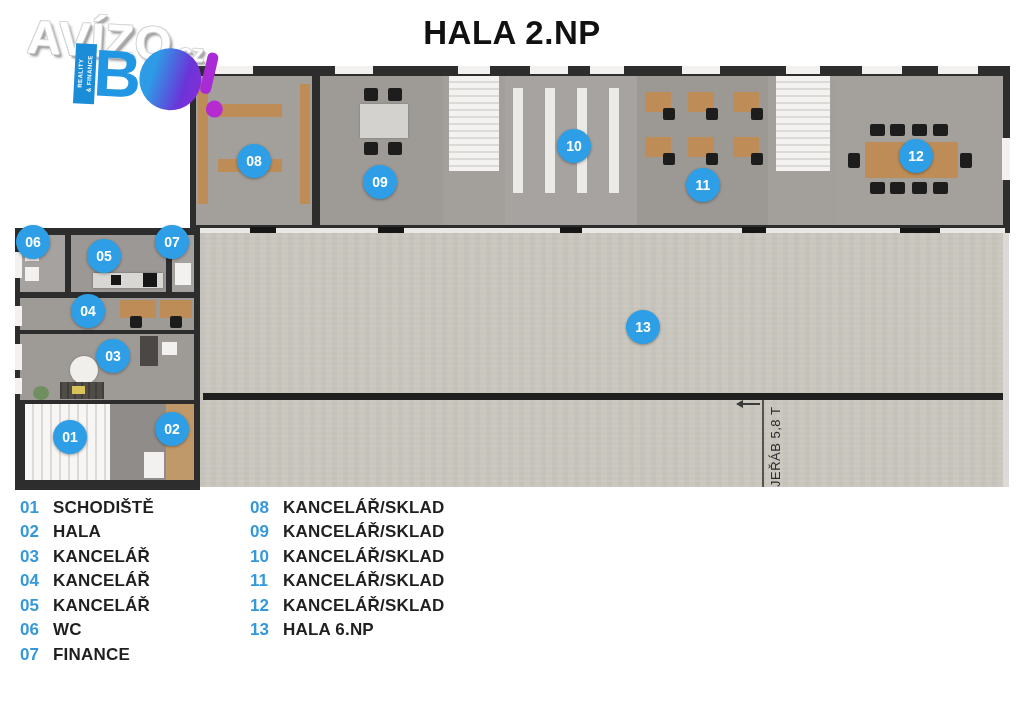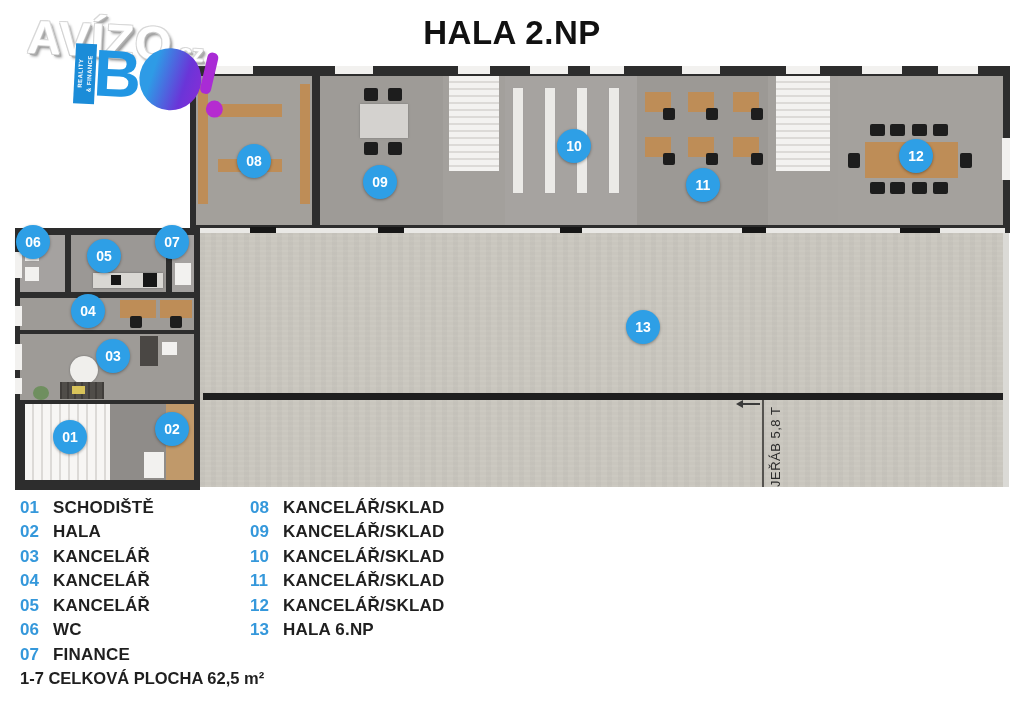--- a/index.html
+++ b/index.html
@@ -281,7 +281,6 @@
       </div>
   </div>
 
-  <div class="footnote">1-7 CELKOVÁ PLOCHA 62,5 m²</div>
 
 </div>
 

